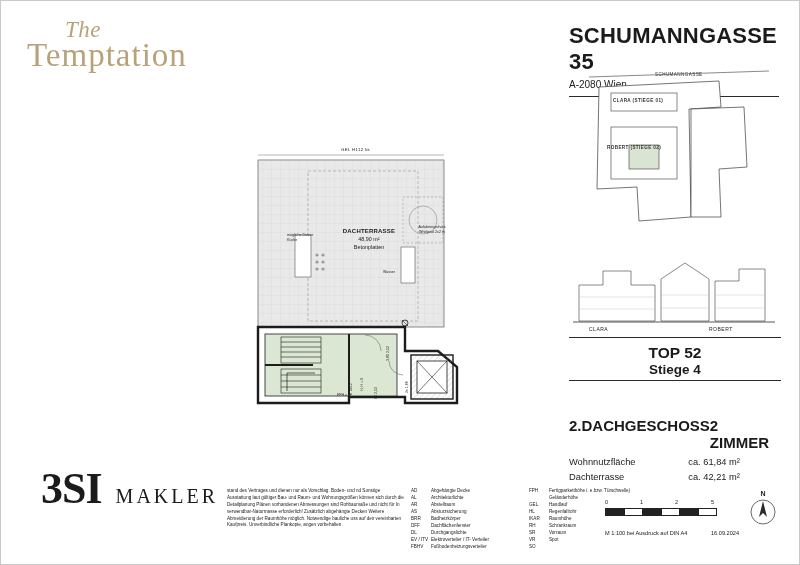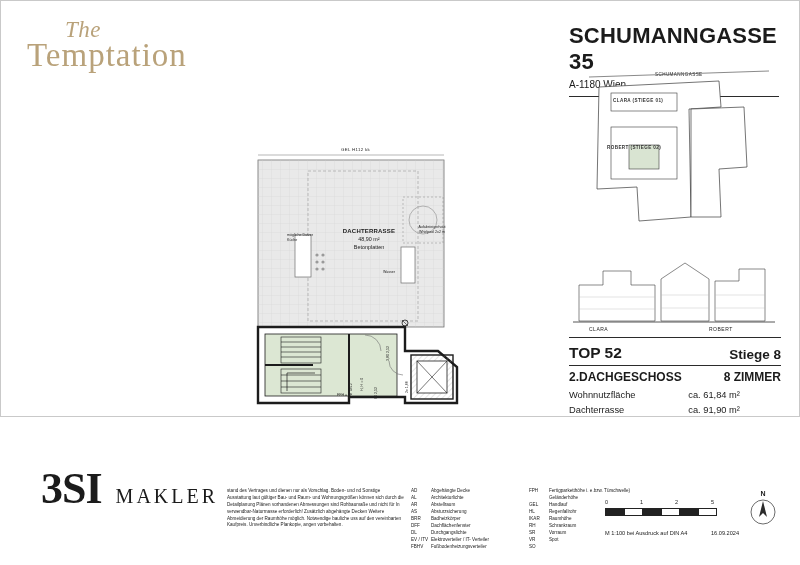--- a/index.html
+++ b/index.html
@@ -12,7 +12,7 @@
   }
   .page{
     position:relative;
-    width:800px;height:417px;
+    width:800px;height:565px;
     box-sizing:border-box;
     border:1px solid #c9c9c9;
     background:#fff;

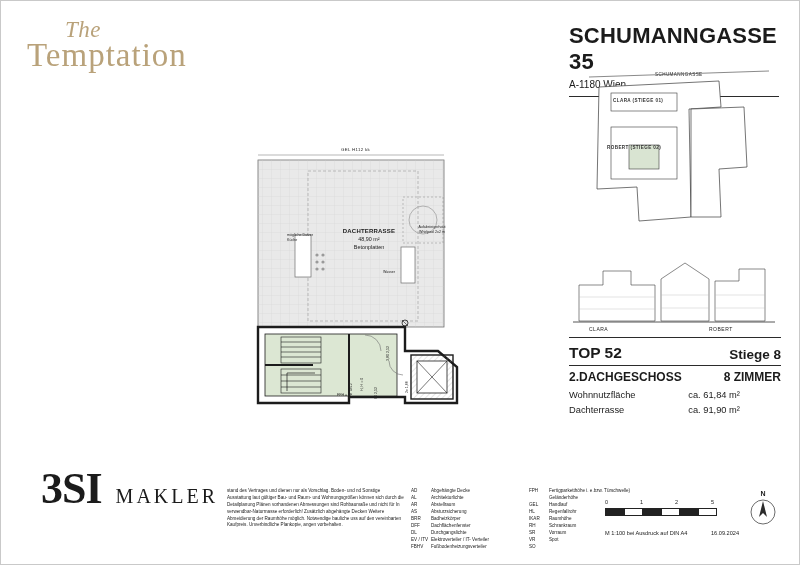--- a/index.html
+++ b/index.html
@@ -129,7 +129,7 @@
 
   <div class="addr">
     <div class="street">SCHUMANNGASSE 35</div>
-    <div class="city">A-1180 Wien</div>
+    <div class="city">A-2080 Wien</div>
     <div class="rule"></div>
   </div>
 

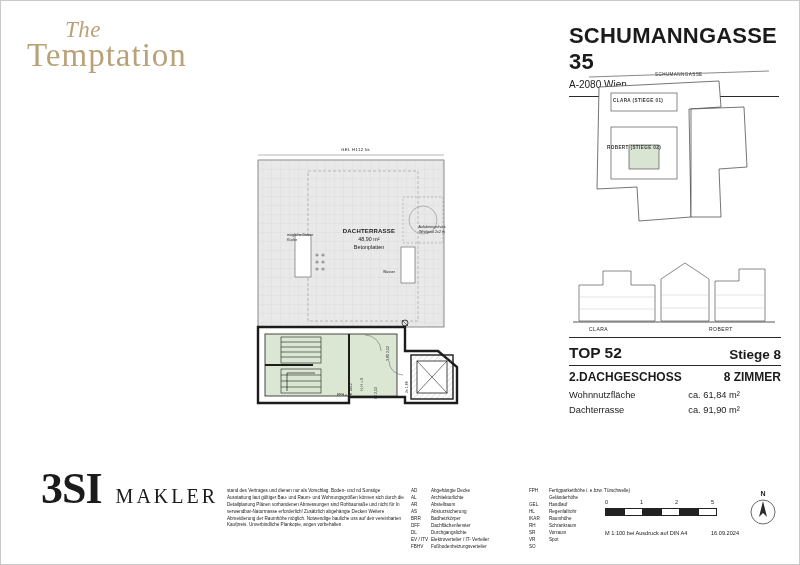--- a/index.html
+++ b/index.html
@@ -61,7 +61,7 @@
   
   .info{position:absolute;left:568px;top:336px;width:212px;}
   .info .hr{border-top:1px solid #2b2b2b;}
-  .info .toprow{display:flex;justify-content:space-between;align-items:flex-end;padding:6px 0 3px;}
+  .info .toprow{display:flex;justify-content:space-between;align-items:center;padding:6px 0 3px;flex-direction:column;}
   .info .top{font-size:15.5px;font-weight:bold;}
   .info .stiege{font-size:13.5px;font-weight:bold;}
   .info .row2{display:flex;justify-content:space-between;font-size:12px;font-weight:bold;padding-bottom:4px;}

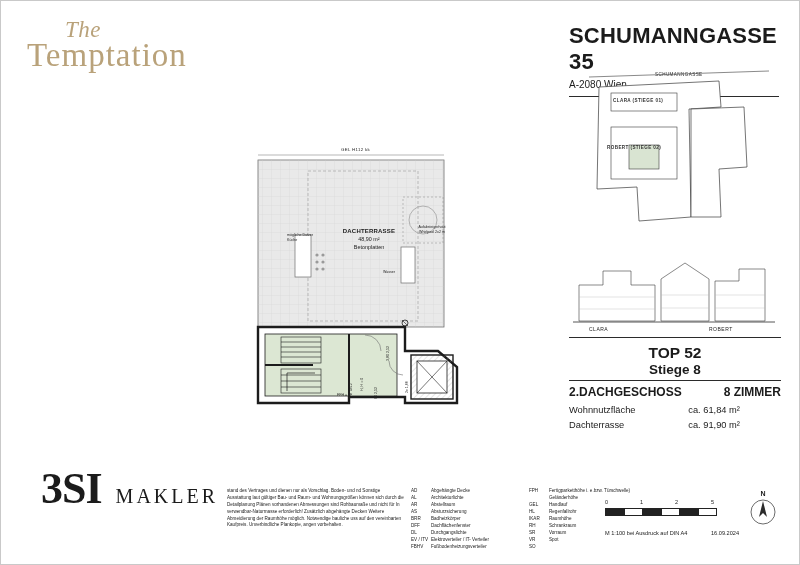--- a/index.html
+++ b/index.html
@@ -176,7 +176,7 @@
     <div class="hr"></div>
     <div class="toprow">
       <div class="top">TOP 52</div>
-      <div class="stiege">Stiege 8</div>
+      <div class="stiege">Stiege 4</div>
     </div>
     <div class="hr"></div>
     <div class="row2" style="padding-top:4px;">

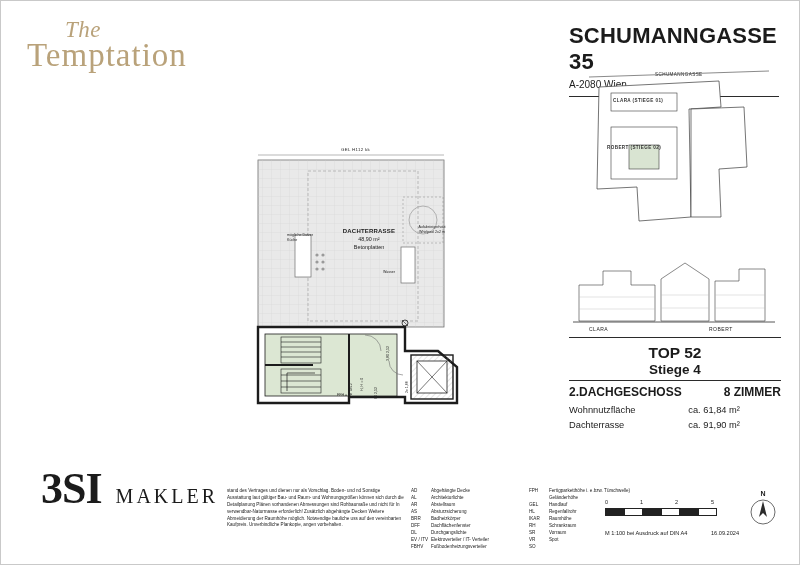--- a/index.html
+++ b/index.html
@@ -64,7 +64,7 @@
   .info .toprow{display:flex;justify-content:space-between;align-items:center;padding:6px 0 3px;flex-direction:column;}
   .info .top{font-size:15.5px;font-weight:bold;}
   .info .stiege{font-size:13.5px;font-weight:bold;}
-  .info .row2{display:flex;justify-content:space-between;font-size:12px;font-weight:bold;padding-bottom:4px;}
+  .info .row2{display:flex;justify-content:space-between;font-size:15px;font-weight:bold;padding-bottom:4px;margin-top:32px;}
   .info table{width:100%;border-collapse:collapse;font-size:9.3px;}
   .info table td{padding:2.2px 0;}
   .info table td.v{}

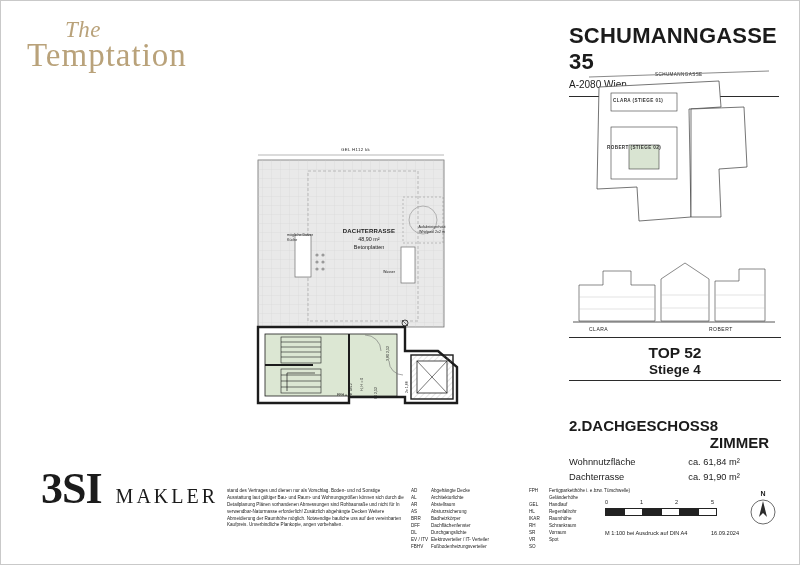--- a/index.html
+++ b/index.html
@@ -181,7 +181,7 @@
     <div class="hr"></div>
     <div class="row2" style="padding-top:4px;">
       <div>2.DACHGESCHOSS</div>
-      <div>8 ZIMMER</div>
+      <div>2 ZIMMER</div>
     </div>
     <table>
       <tbody>

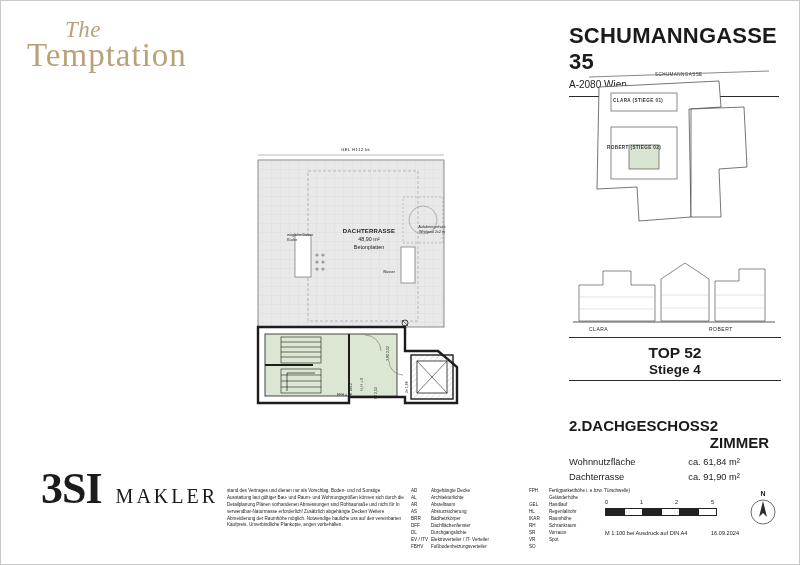--- a/index.html
+++ b/index.html
@@ -191,7 +191,7 @@
       </tr>
       <tr>
         <td>Dachterrasse</td>
-        <td class="v">ca. 91,90 m²</td>
+        <td class="v">ca. 42,21 m²</td>
       </tr>
     </tbody>
       </table>

